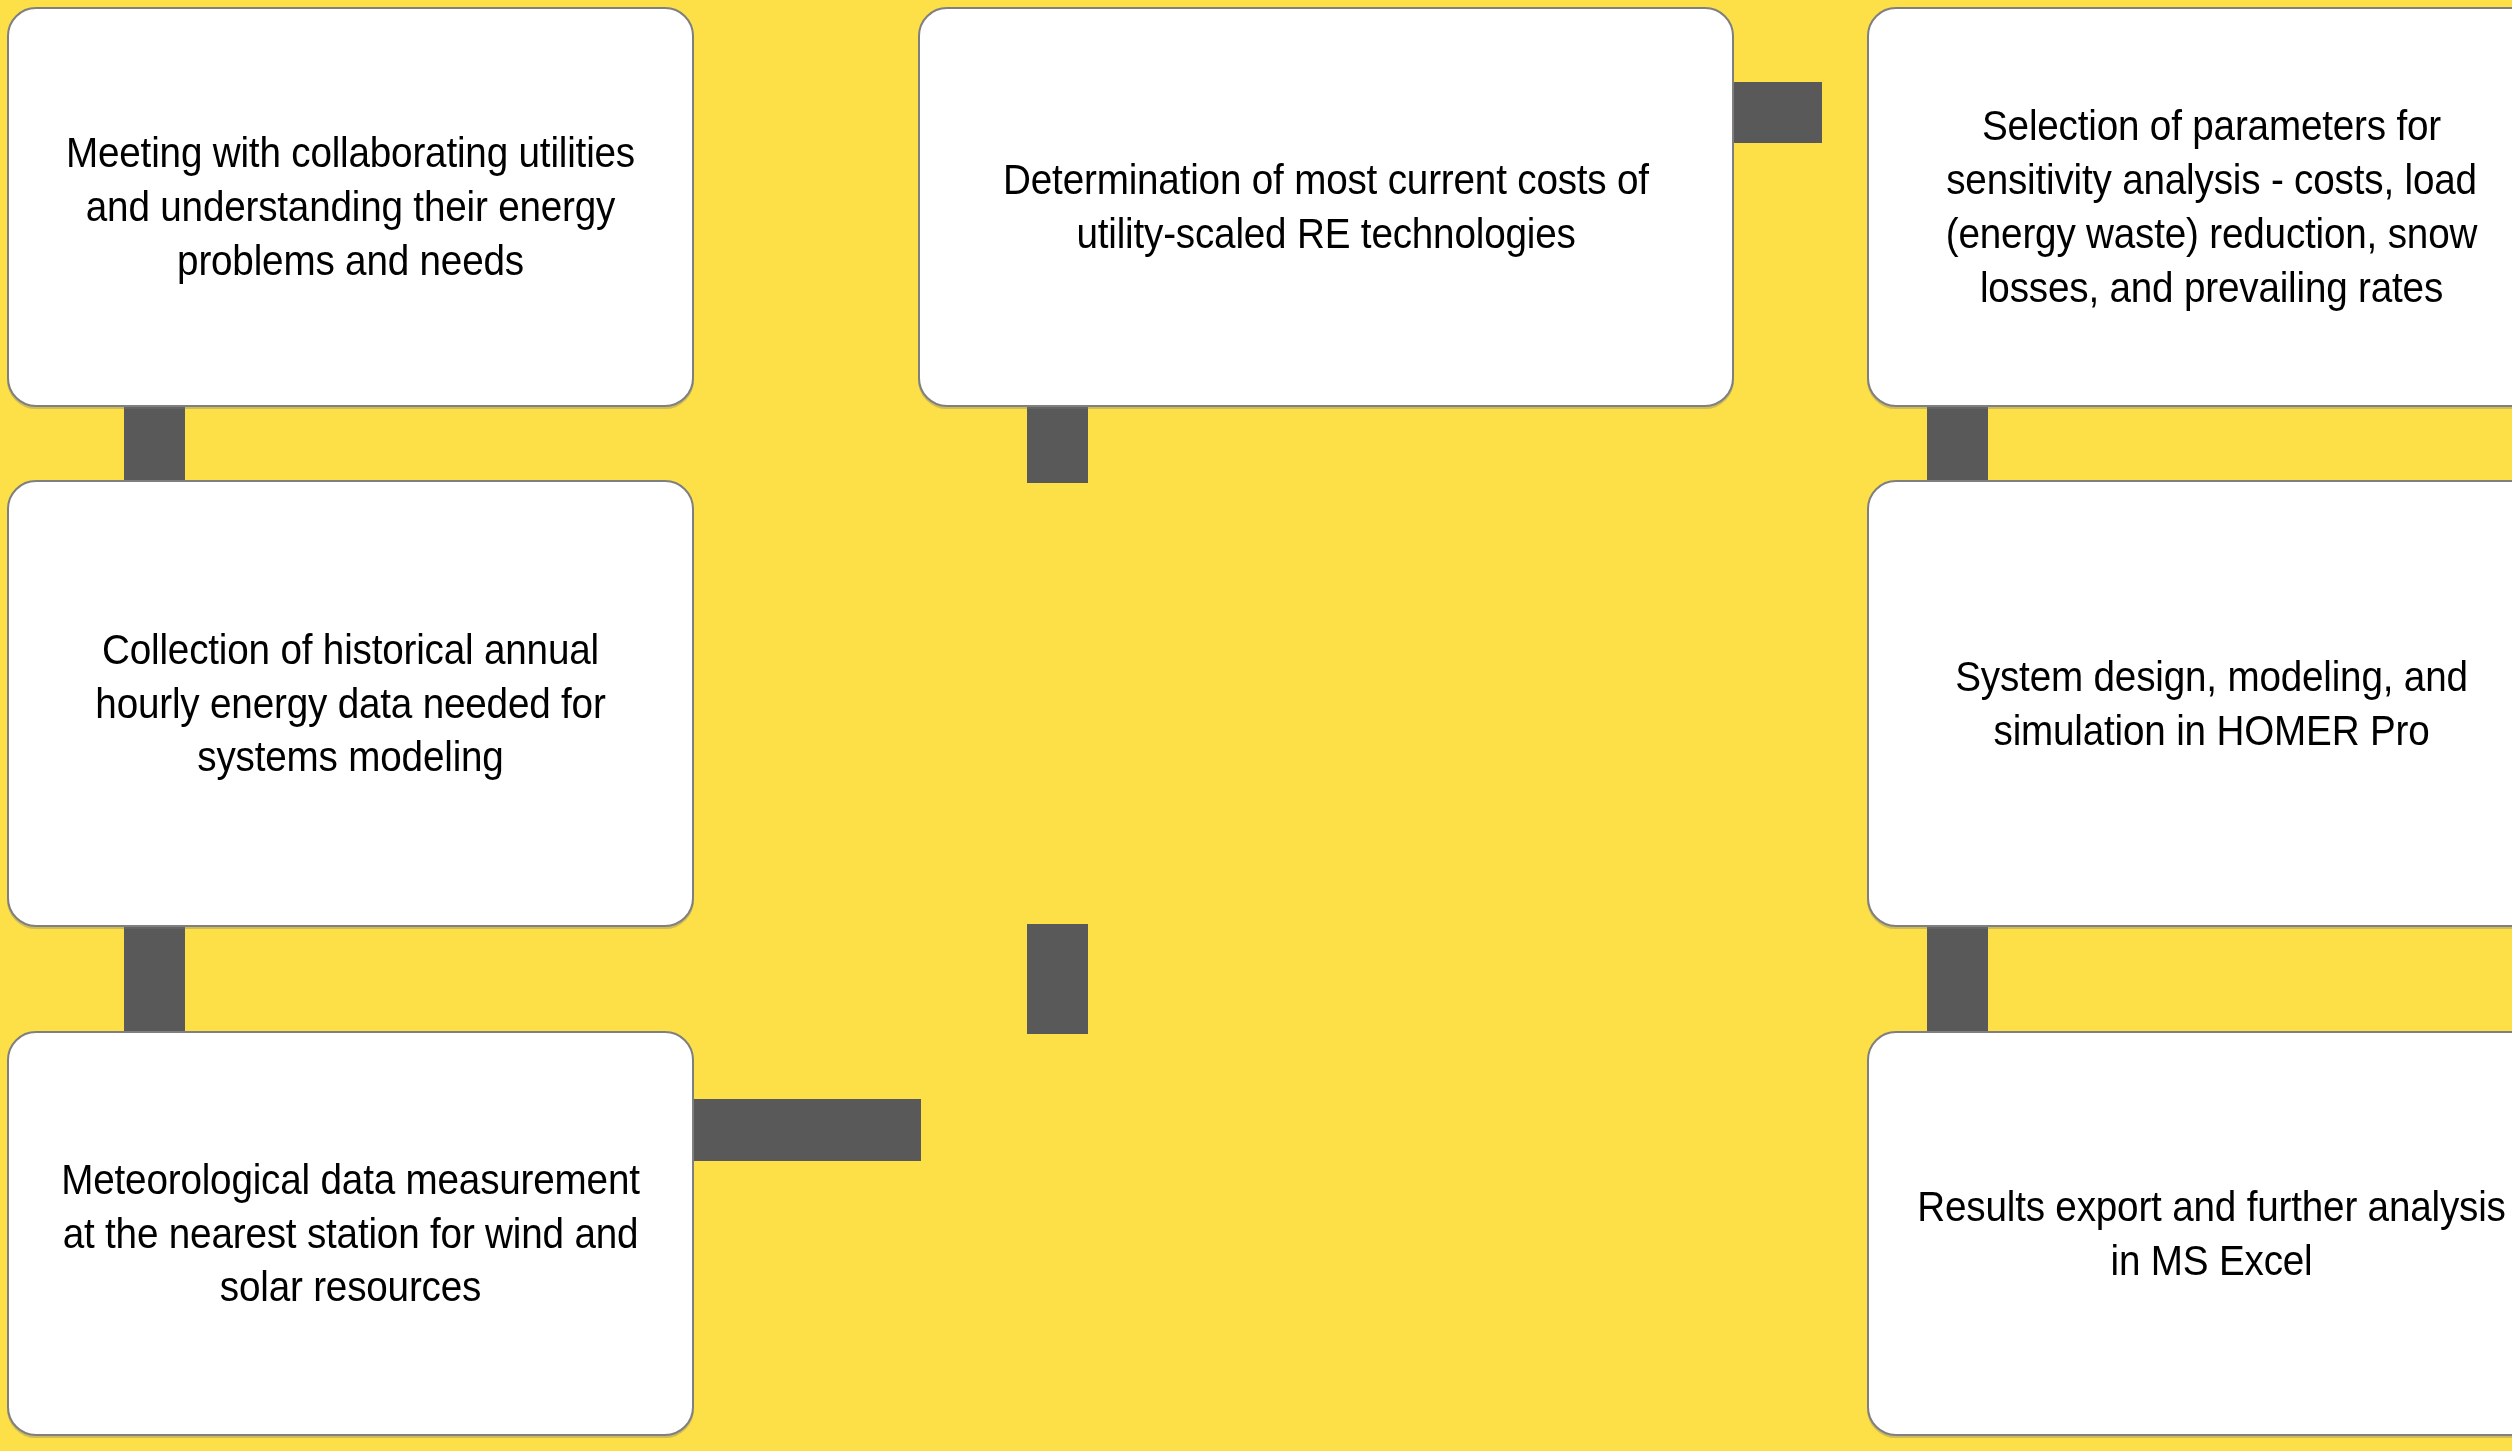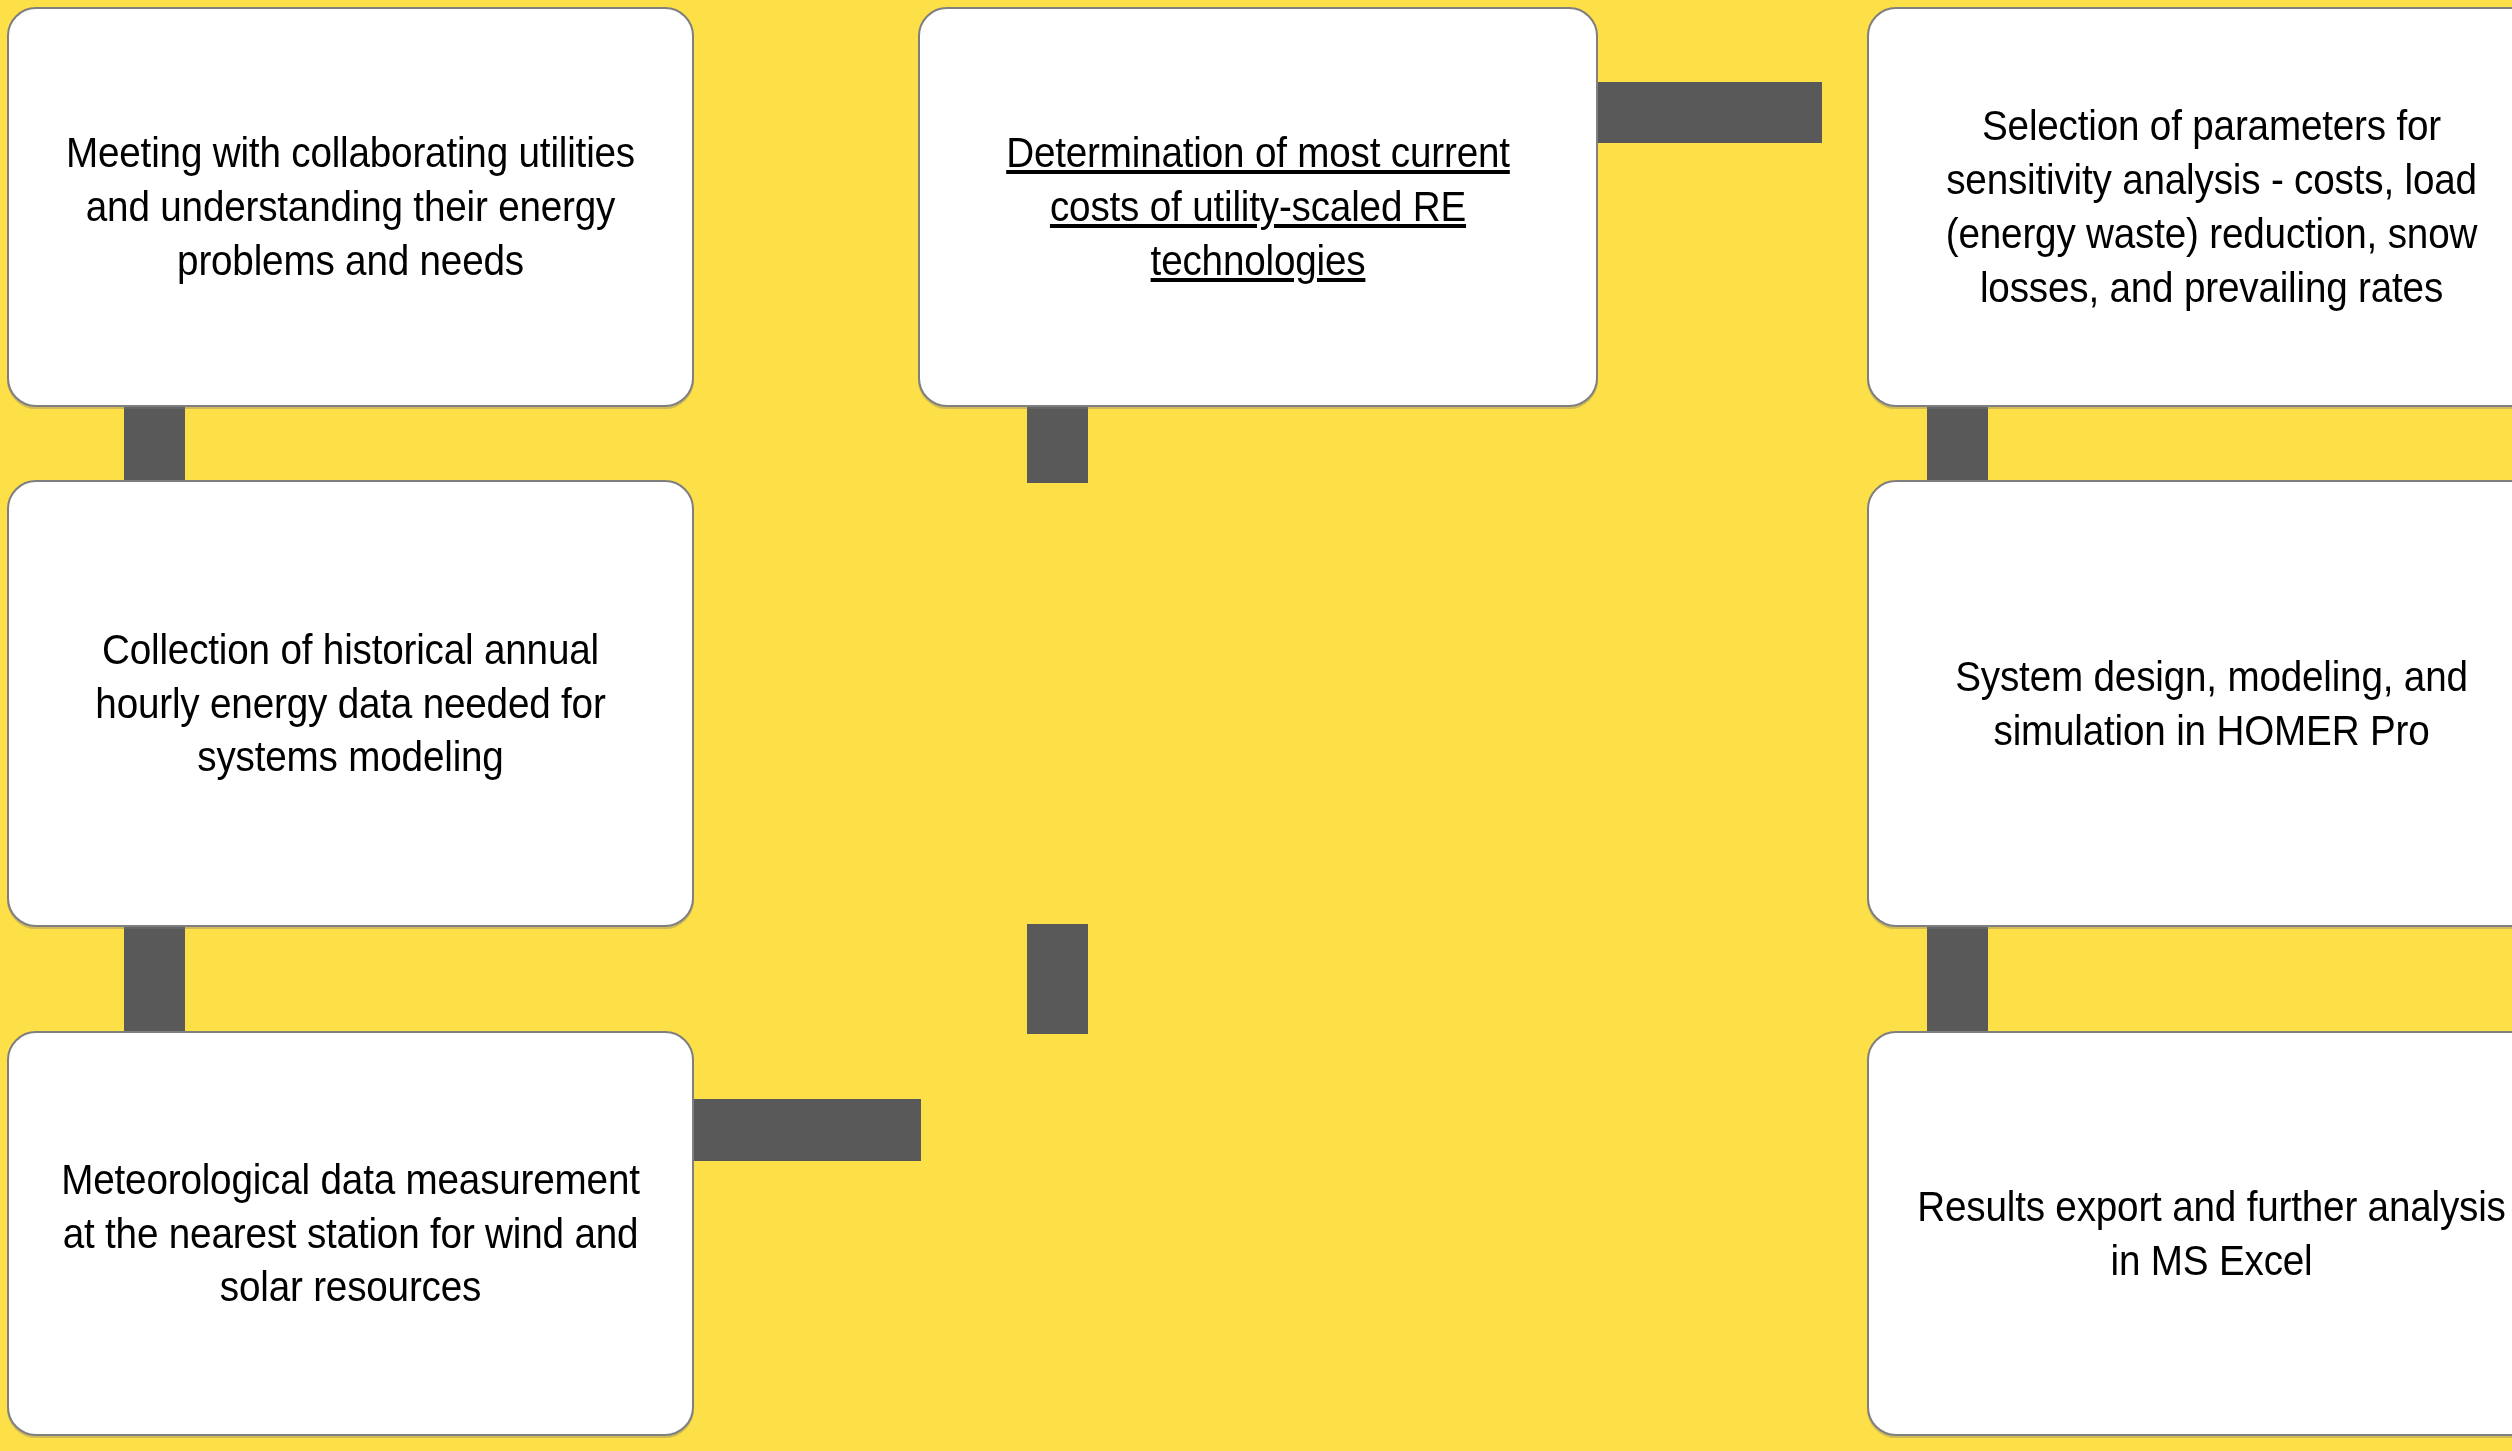--- a/index.html
+++ b/index.html
@@ -70,7 +70,7 @@
 
   
   .col1 { left: 6.9px;   width: 687px; }
-  .col2 { left: 918px; width: 680px; text-decoration: underline;  }
+  .col2 { left: 918px; width: 816px;  }
   .col3 { left: 1819px; width: 689px; margin-left: 48px; }
 
   

